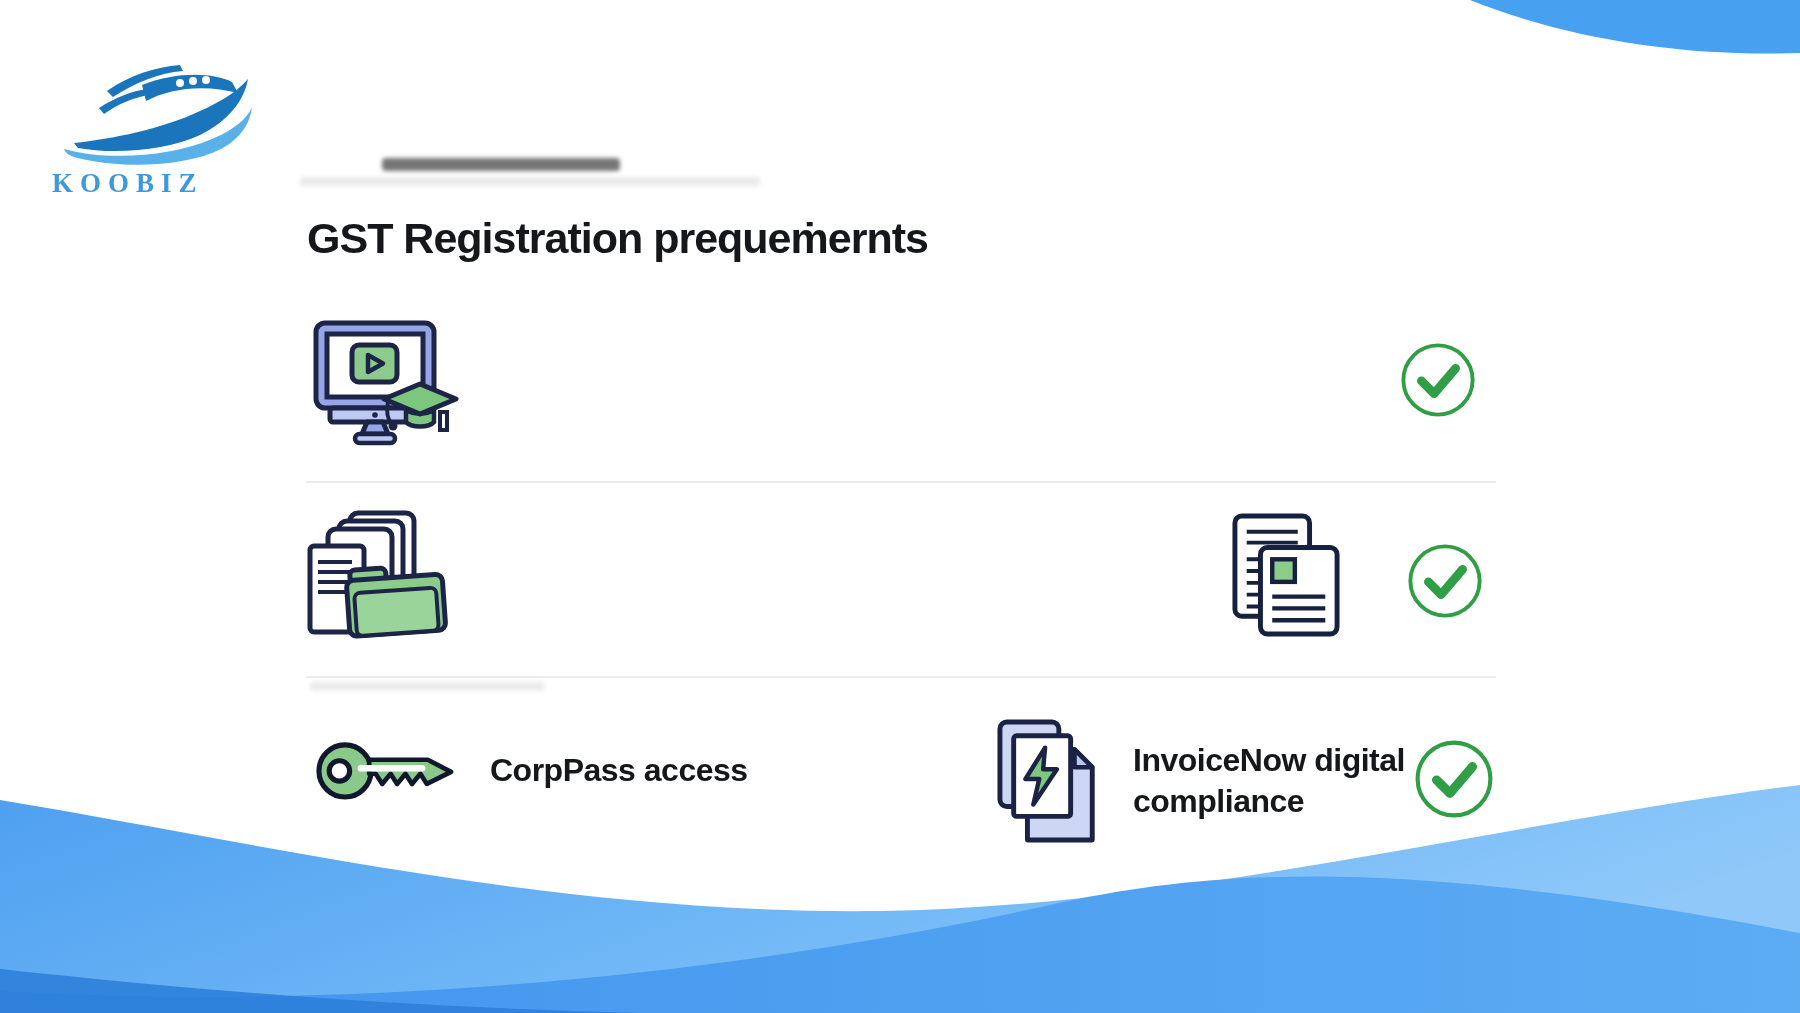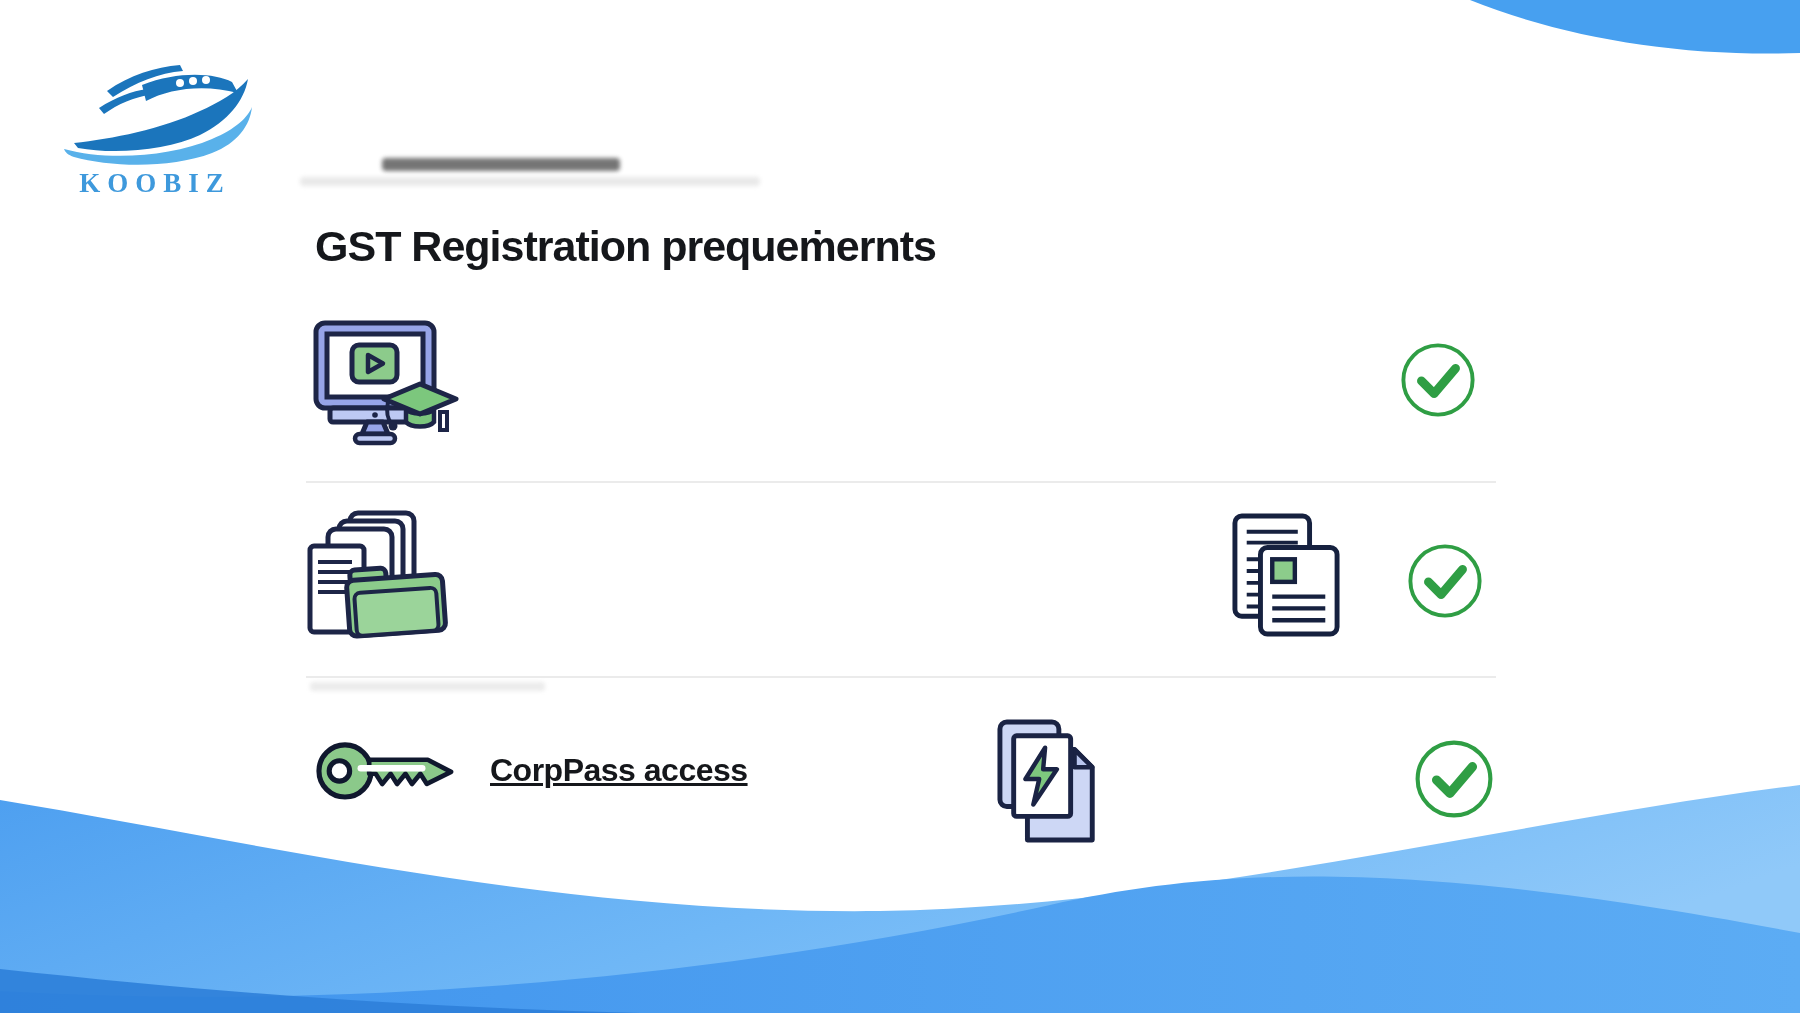--- a/index.html
+++ b/index.html
@@ -9,7 +9,7 @@
   }
   .abs{position:absolute;}
   .logo-text{
-    left:52px;top:168px;width:206px;text-align:center;
+    left:52px;top:168px;width:206px;text-align:left;
     font-family:"Liberation Serif","DejaVu Serif",serif;
     font-weight:700;font-size:27px;letter-spacing:7px;color:#3e99dc;
   }

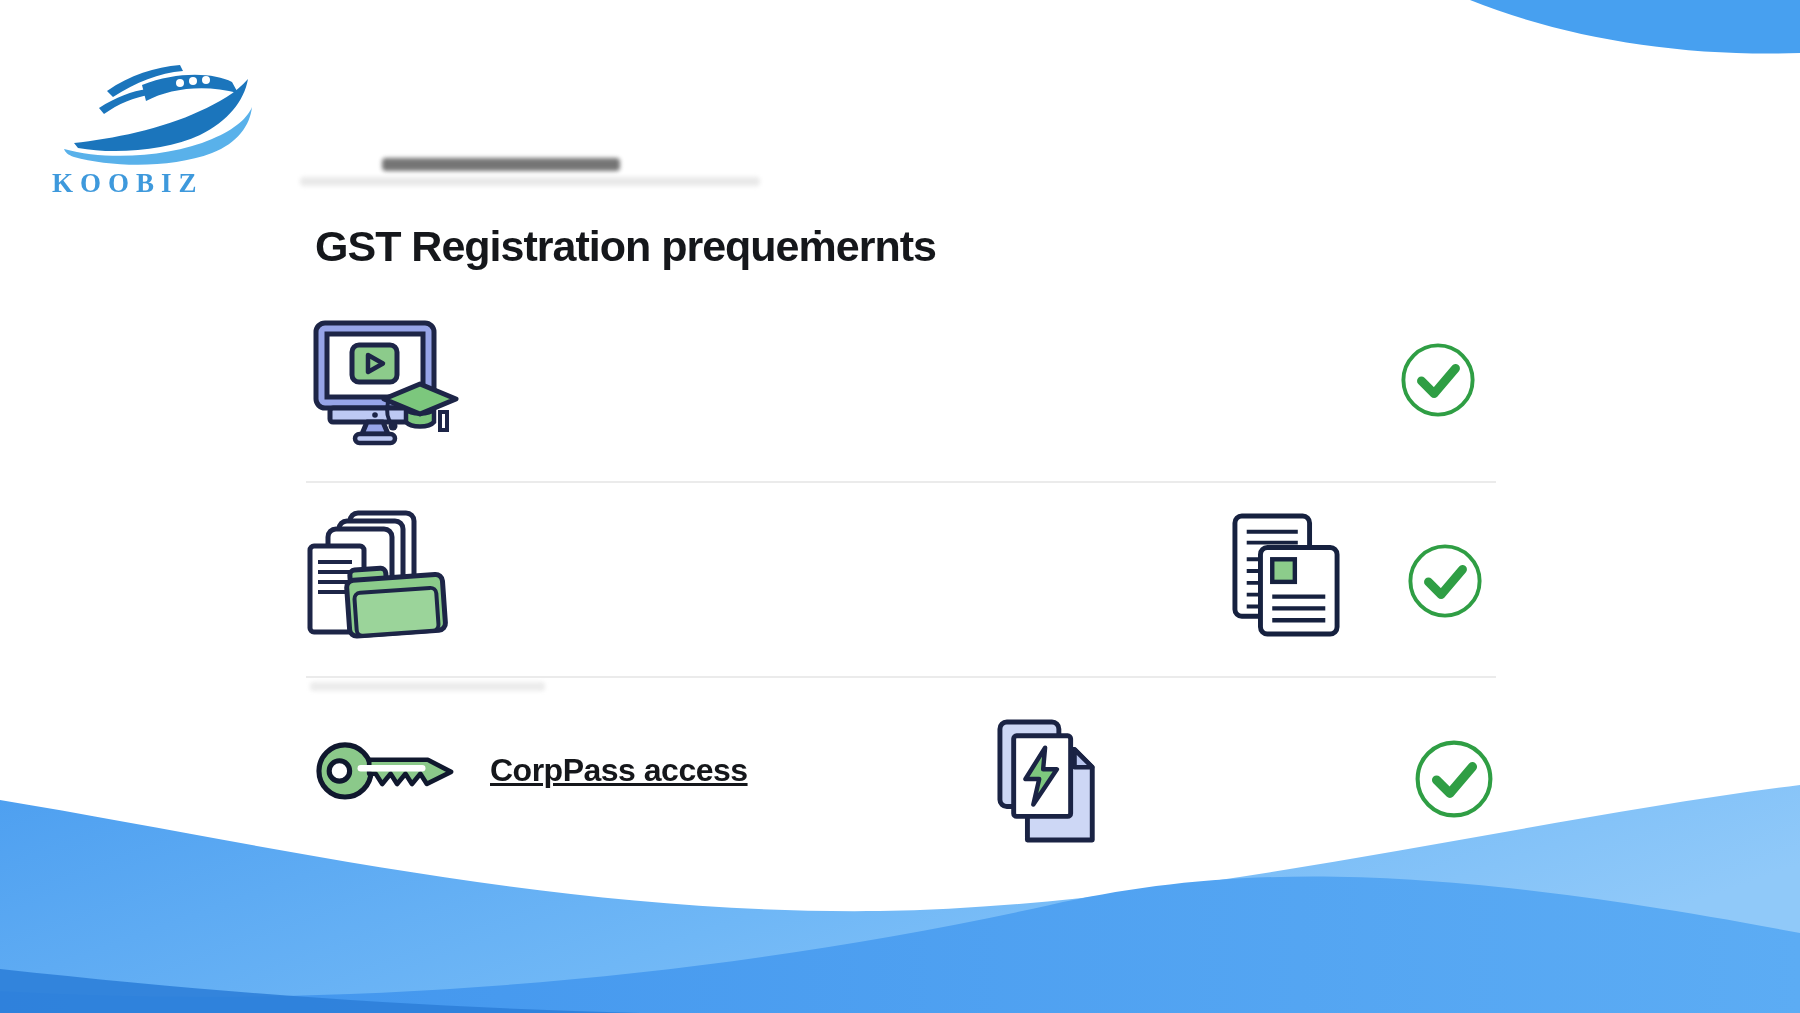--- a/index.html
+++ b/index.html
@@ -70,7 +70,7 @@
   <div class="abs artifact" style="left:300px;top:177px;width:460px;height:9px;background:#cfcfcf;opacity:.45;"></div>
   <div class="abs artifact" style="left:310px;top:682px;width:235px;height:9px;background:#d8d8d8;opacity:.5;"></div>
 
-  <h1 class="abs title" style="margin:12px;">GST Registration prequeṁernts</h1>
+  <h1 class="abs title" style="margin:4px;">GST Registration prequeṁernts</h1>
 
   <svg class="abs" style="left:308px;top:318px;" width="152" height="130" viewBox="0 0 152 130">
     <rect x="8" y="5" width="118" height="85" rx="9" fill="#96a4e8" stroke="#1d2547" stroke-width="5"></rect>

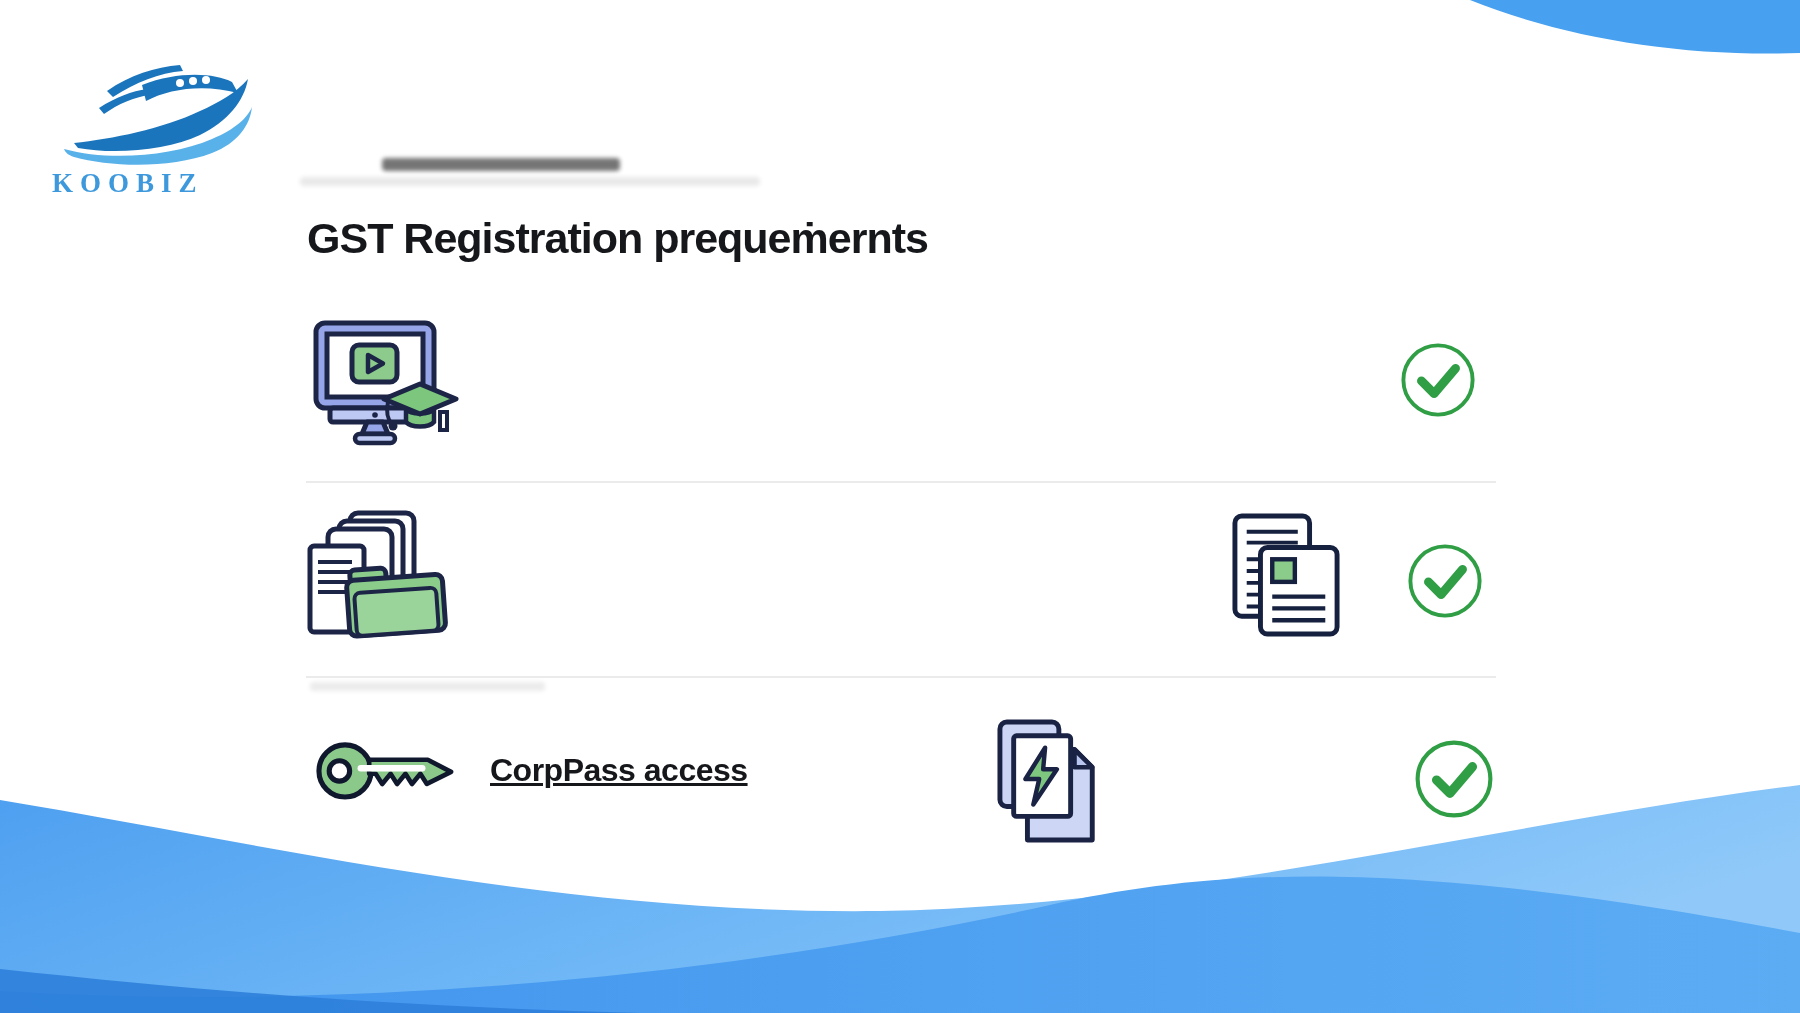--- a/index.html
+++ b/index.html
@@ -129,7 +129,7 @@
     <path d="M50,41 H116" stroke="#ffffff" stroke-width="7" stroke-linecap="round"></path>
     <circle cx="27" cy="44" r="11" fill="#ffffff" stroke="#10182e" stroke-width="5.5"></circle>
   </svg>
-  <div class="abs row-label" style="left:490px;top:752px;text-decoration:underline;">CorpPass access</div>
+  <div class="abs row-label" style="left:490px;top:752px;">CorpPass access</div>
 
   <svg class="abs" style="left:996px;top:718px;" width="110" height="126" viewBox="0 0 112 128">
     <rect x="4" y="4" width="60" height="86" rx="7" fill="#cdd7f5" stroke="#1a2344" stroke-width="5"></rect>

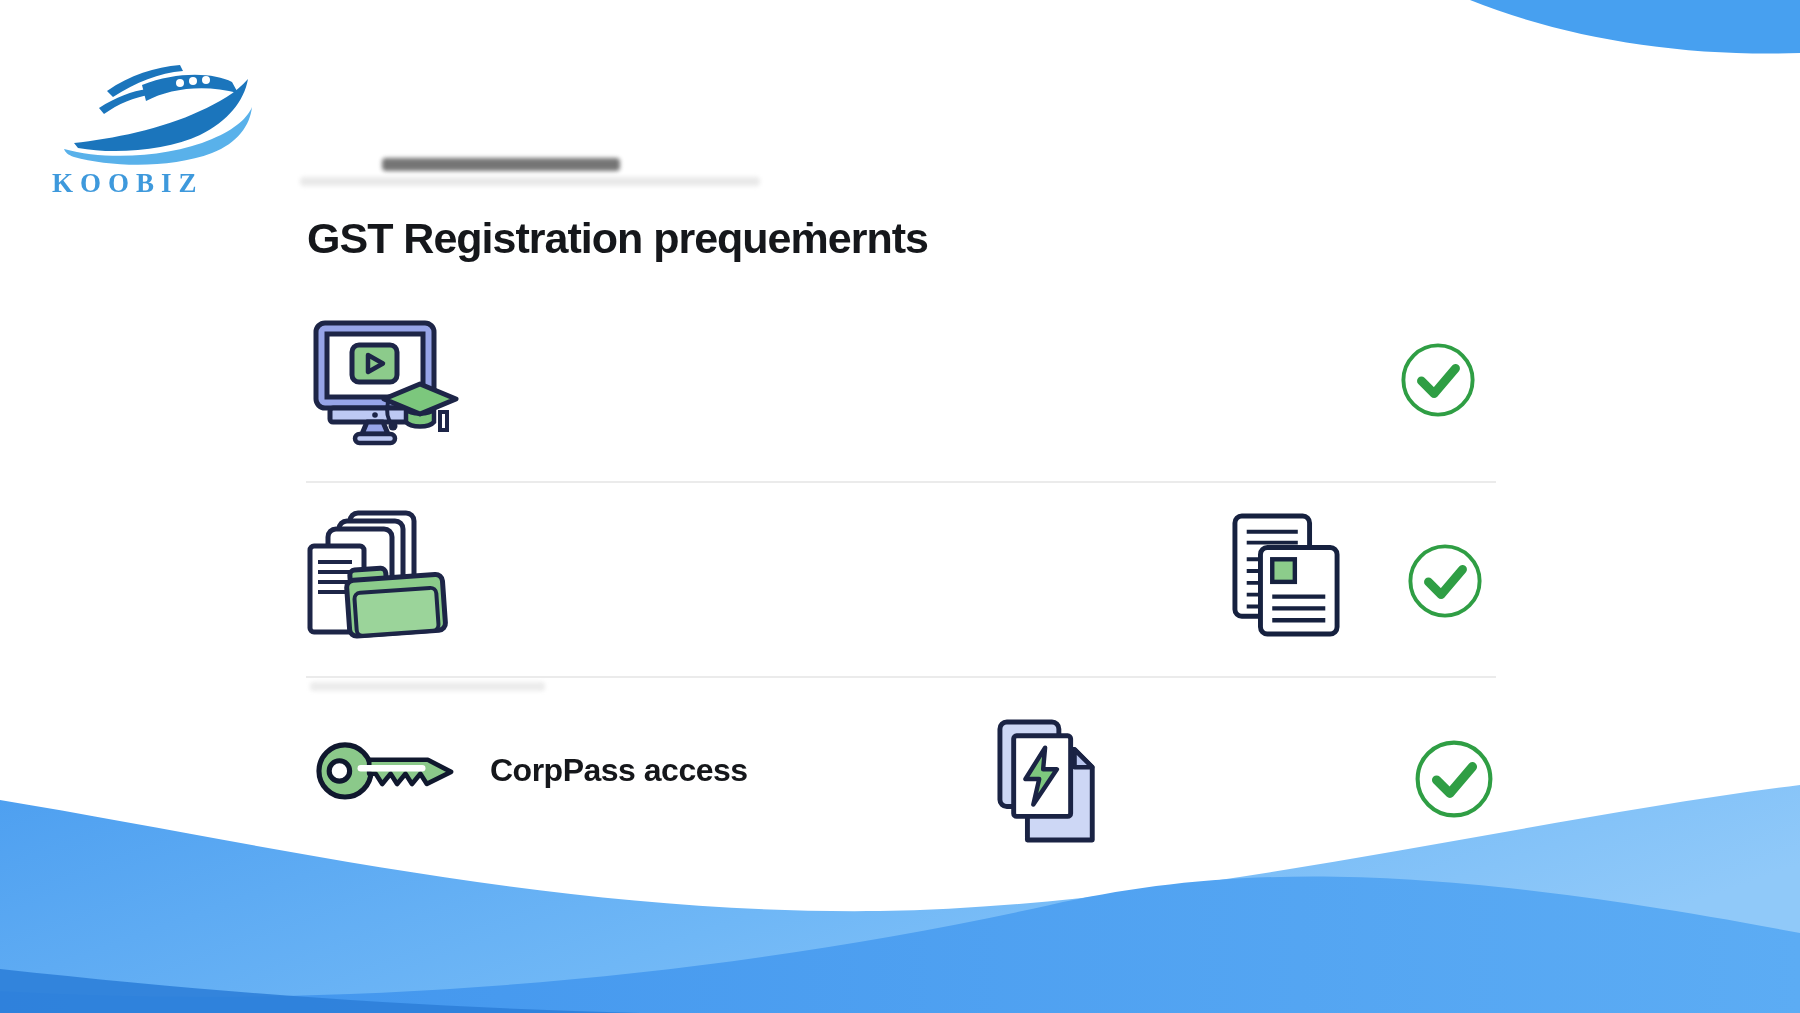--- a/index.html
+++ b/index.html
@@ -138,6 +138,7 @@
     <rect x="18" y="18" width="58" height="82" rx="3" fill="#ffffff" stroke="#1a2344" stroke-width="5"></rect>
     <path d="M50,30 L30,62 H44 L38,88 L62,52 H48 Z" fill="#7dc87e" stroke="#1a2344" stroke-width="4.5" stroke-linejoin="round"></path>
   </svg>
+  <div class="abs row-label-wrap" style="left:1133px;top:740px;">InvoiceNow digital compliance</div>
   <svg class="abs" style="left:1413px;top:738px;" width="82" height="82" viewBox="0 0 80 80">
     <circle cx="40" cy="40" r="35.5" fill="#ffffff" stroke="#2f9e44" stroke-width="4"></circle>
     <path d="M23,41 L36,54 L58,28" fill="none" stroke="#2f9e44" stroke-width="9" stroke-linecap="round" stroke-linejoin="round"></path>

